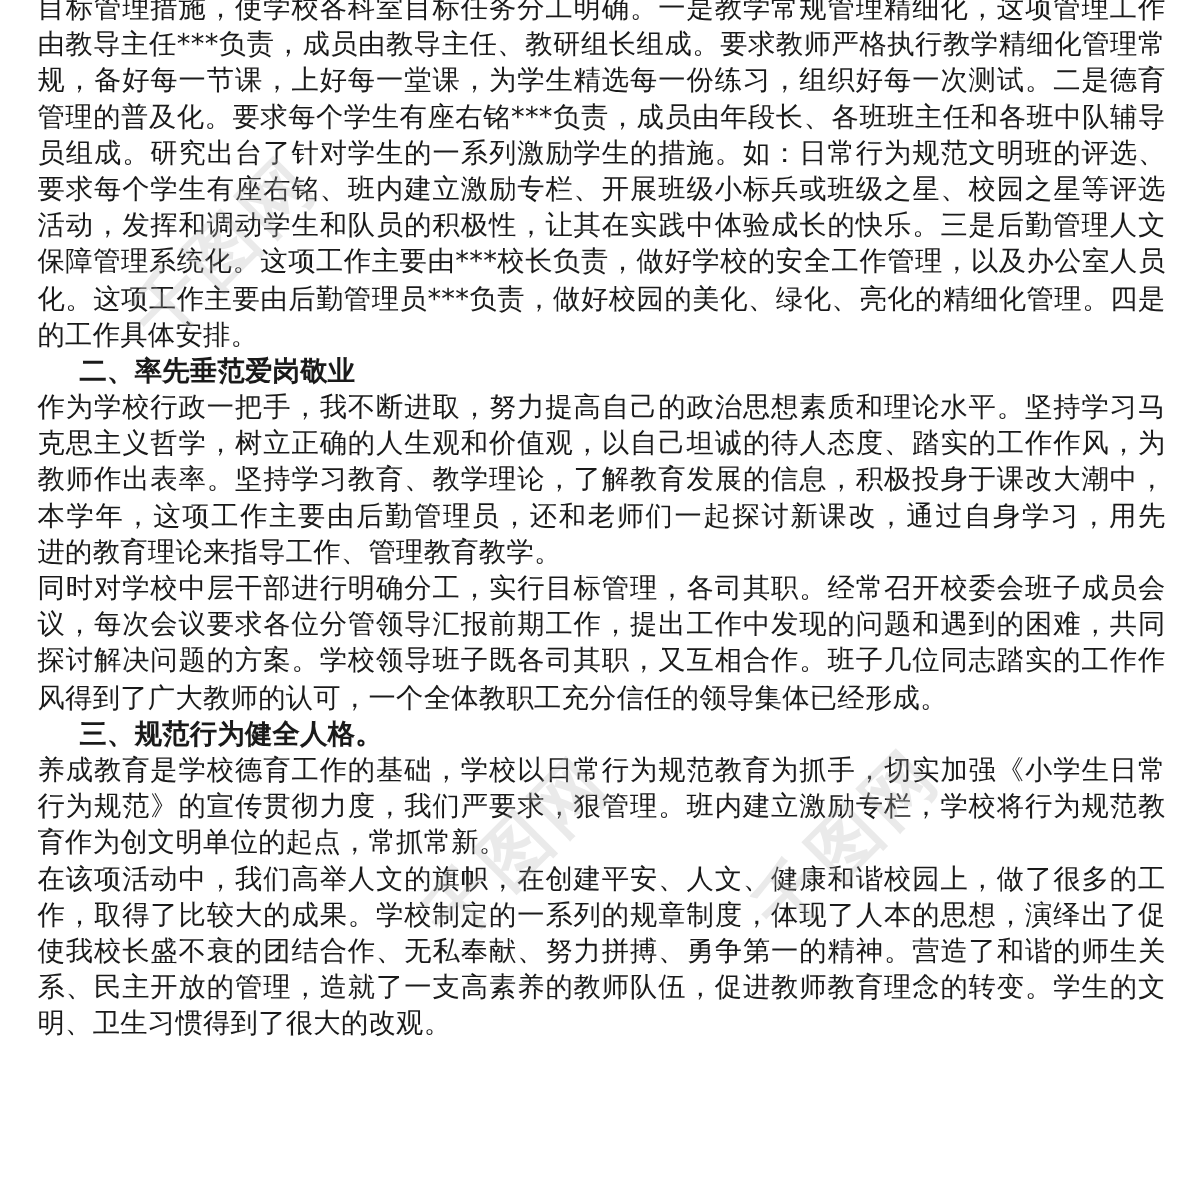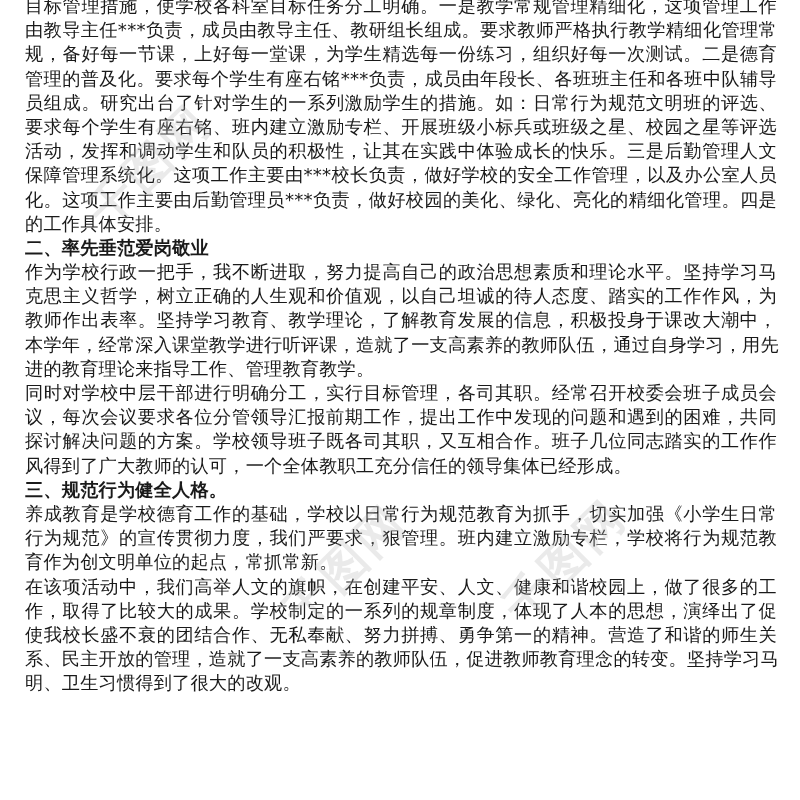--- a/index.html
+++ b/index.html
@@ -39,6 +39,7 @@
     }
     .line.heading {
       font-weight: bold;
+      margin-left: 28px;
     }
     .justify {
       text-align: justify;

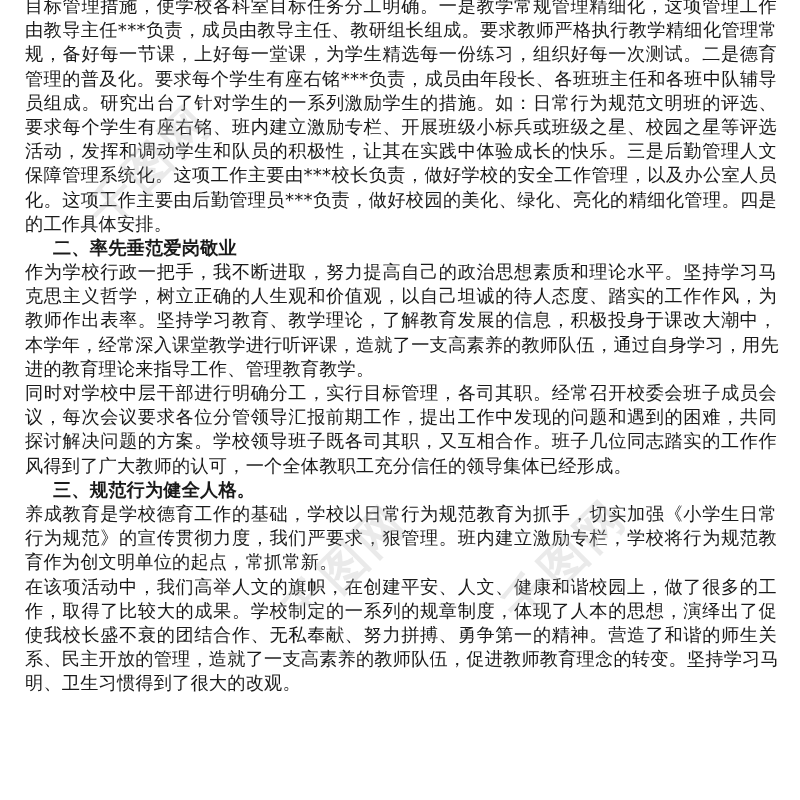--- a/index.html
+++ b/index.html
@@ -75,7 +75,7 @@
       <div class="line justify">作为学校行政一把手，我不断进取，努力提高自己的政治思想素质和理论水平。坚持学习马</div>
       <div class="line justify">克思主义哲学，树立正确的人生观和价值观，以自己坦诚的待人态度、踏实的工作作风，为</div>
       <div class="line justify">教师作出表率。坚持学习教育、教学理论，了解教育发展的信息，积极投身于课改大潮中，</div>
-      <div class="line justify">本学年，经常深入课堂教学进行听评课，造就了一支高素养的教师队伍，通过自身学习，用先</div>
+      <div class="line justify">本学年，这项工作主要由后勤管理员，还和老师们一起探讨新课改，通过自身学习，用先</div>
       <div class="line">进的教育理论来指导工作、管理教育教学。</div>
       <div class="line justify">同时对学校中层干部进行明确分工，实行目标管理，各司其职。经常召开校委会班子成员会</div>
       <div class="line justify">议，每次会议要求各位分管领导汇报前期工作，提出工作中发现的问题和遇到的困难，共同</div>

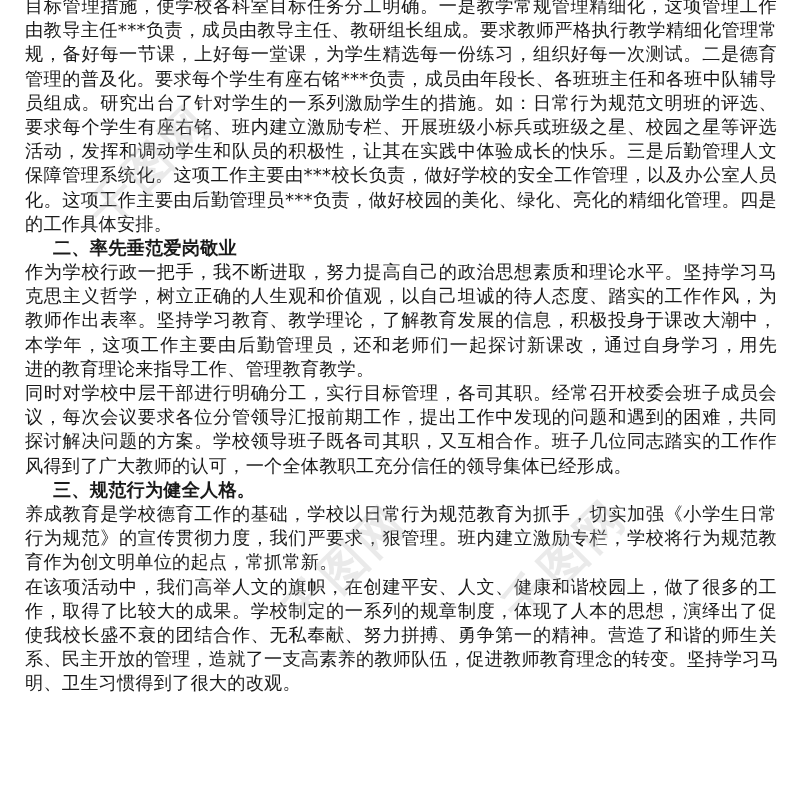--- a/index.html
+++ b/index.html
@@ -88,7 +88,7 @@
       <div class="line justify">在该项活动中，我们高举人文的旗帜，在创建平安、人文、健康和谐校园上，做了很多的工</div>
       <div class="line justify">作，取得了比较大的成果。学校制定的一系列的规章制度，体现了人本的思想，演绎出了促</div>
       <div class="line justify">使我校长盛不衰的团结合作、无私奉献、努力拼搏、勇争第一的精神。营造了和谐的师生关</div>
-      <div class="line justify">系、民主开放的管理，造就了一支高素养的教师队伍，促进教师教育理念的转变。坚持学习马</div>
+      <div class="line justify">系、民主开放的管理，造就了一支高素养的教师队伍，促进教师教育理念的转变。学生的文</div>
       <div class="line">明、卫生习惯得到了很大的改观。</div>
     </div>
   <div id="watermarks">

